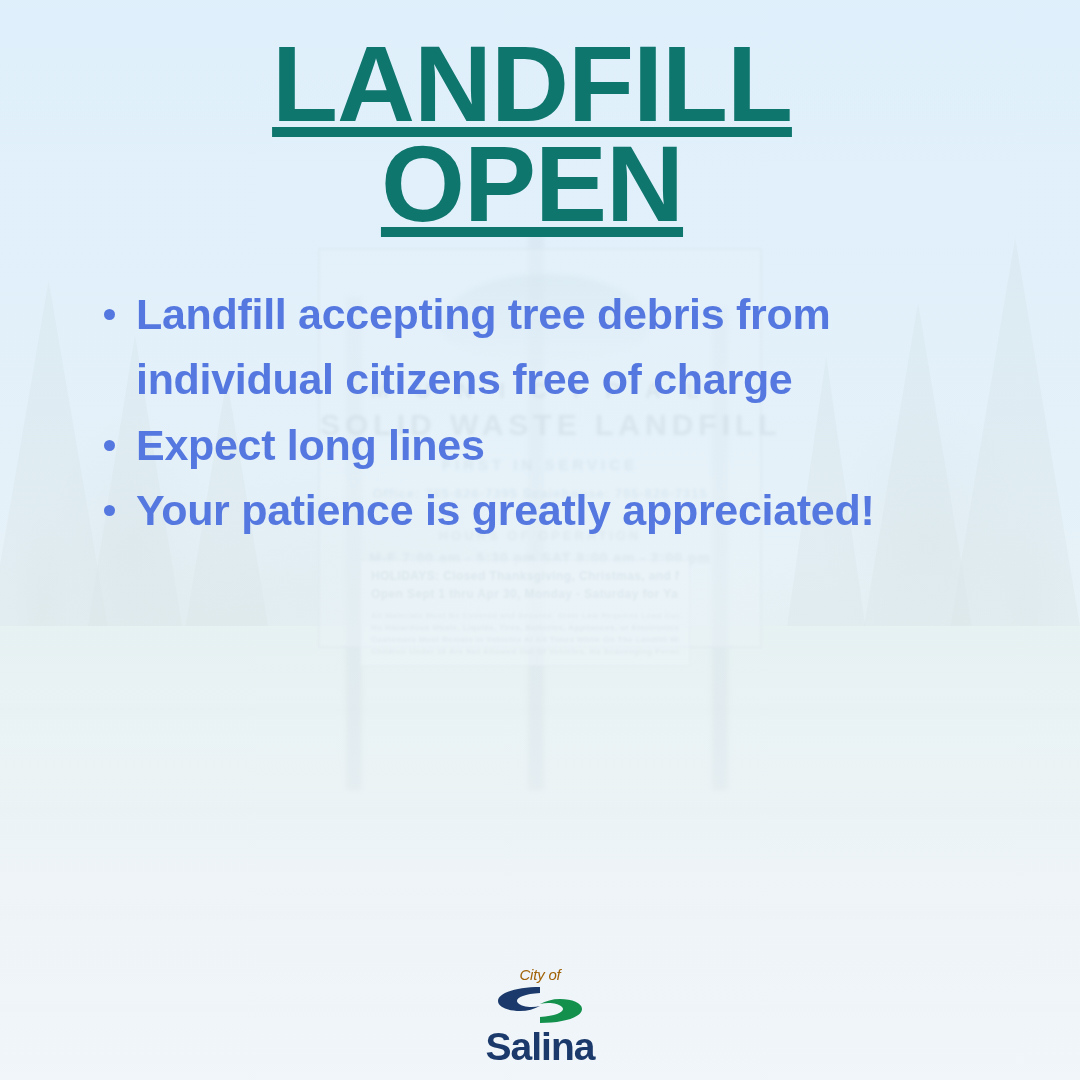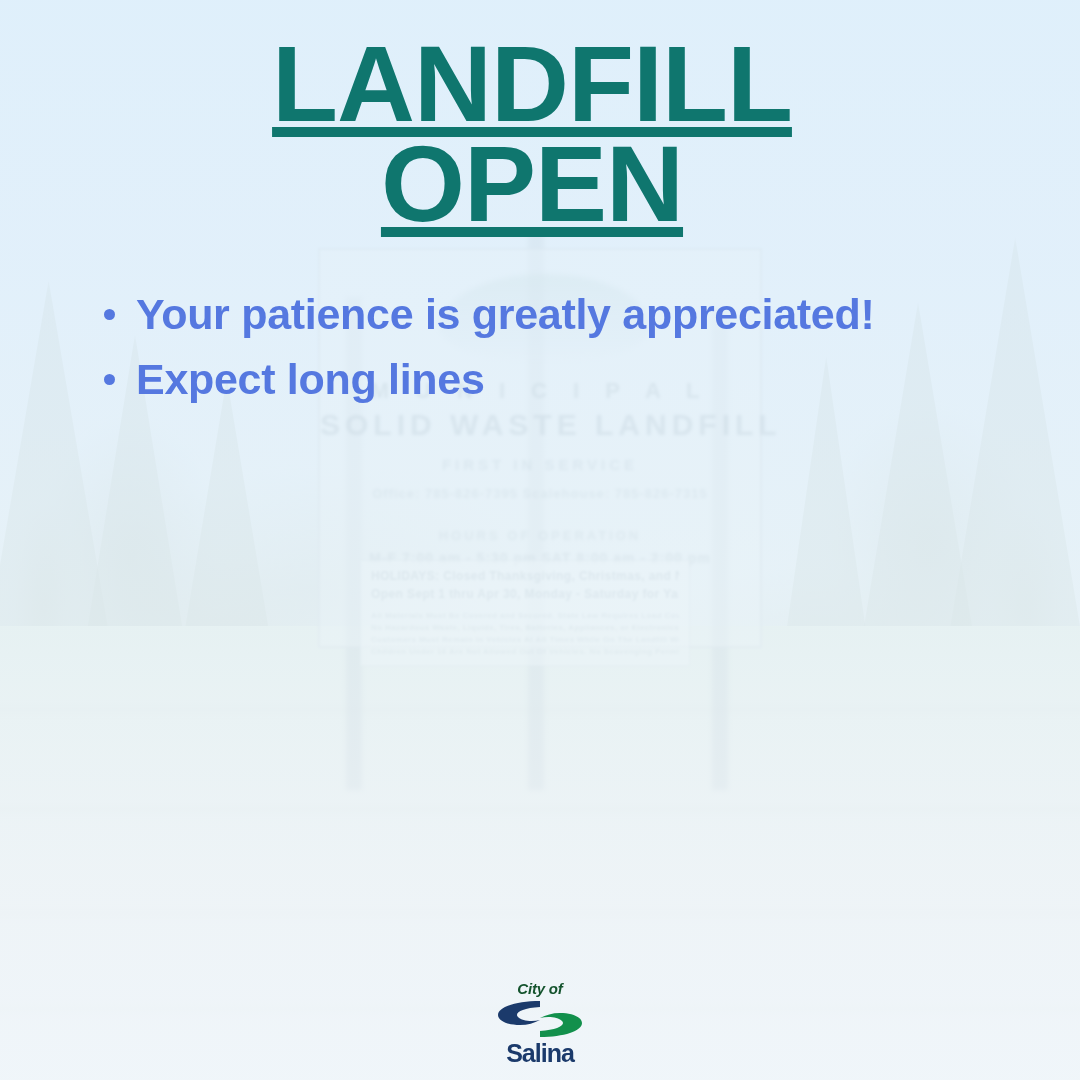--- a/index.html
+++ b/index.html
@@ -255,6 +255,7 @@
     </div>
 
     <ul class="bullets">
+      <li>Landfill accepting tree debris from individual citizens free of charge</li>
       <li>Your patience is greatly appreciated!</li>
       <li>Expect long lines</li>
     </ul>

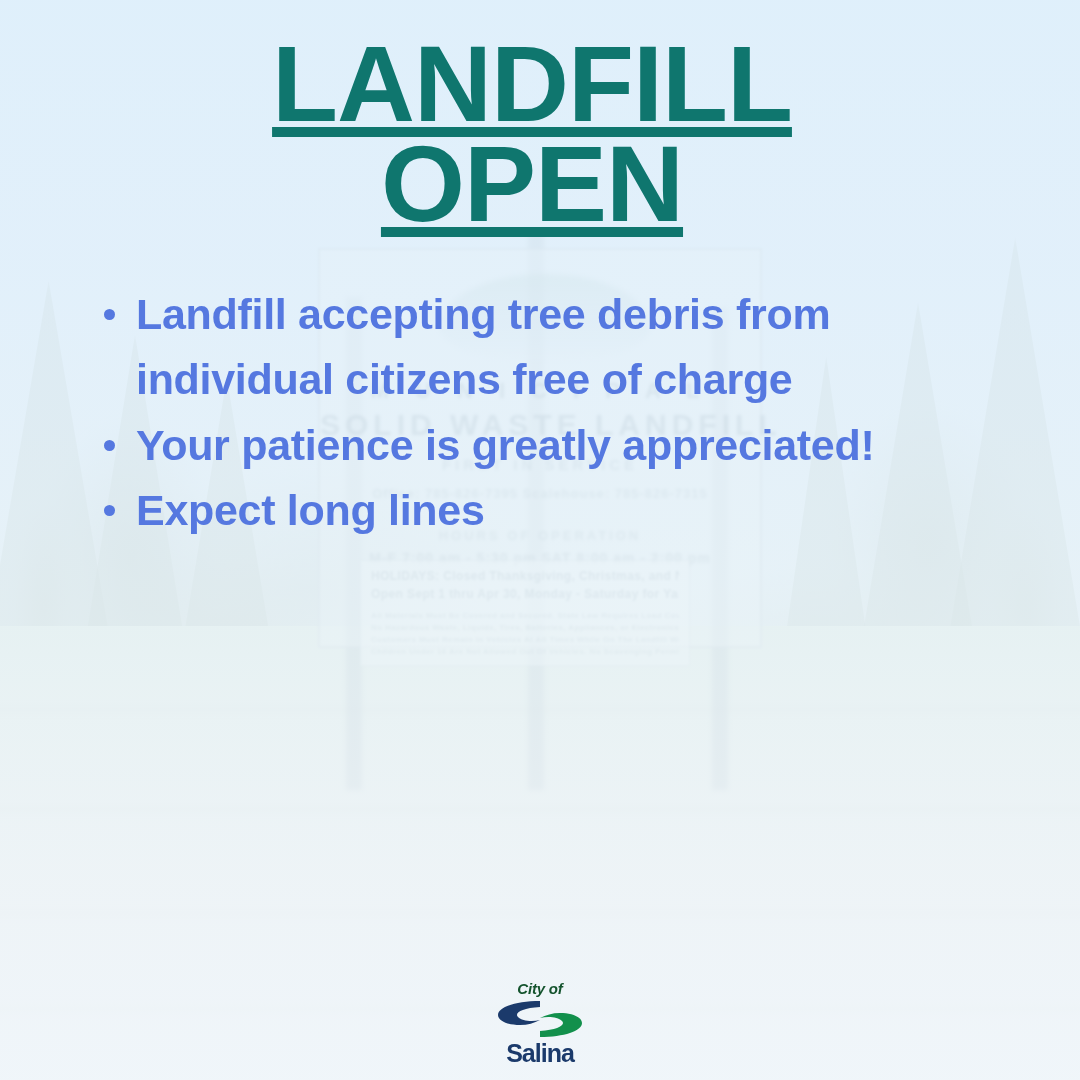--- a/index.html
+++ b/index.html
@@ -256,8 +256,8 @@
 
     <ul class="bullets">
       <li>Landfill accepting tree debris from individual citizens free of charge</li>
+      <li>Expect long lines</li>
       <li>Your patience is greatly appreciated!</li>
-      <li>Expect long lines</li>
     </ul>
 
     <div class="logo">

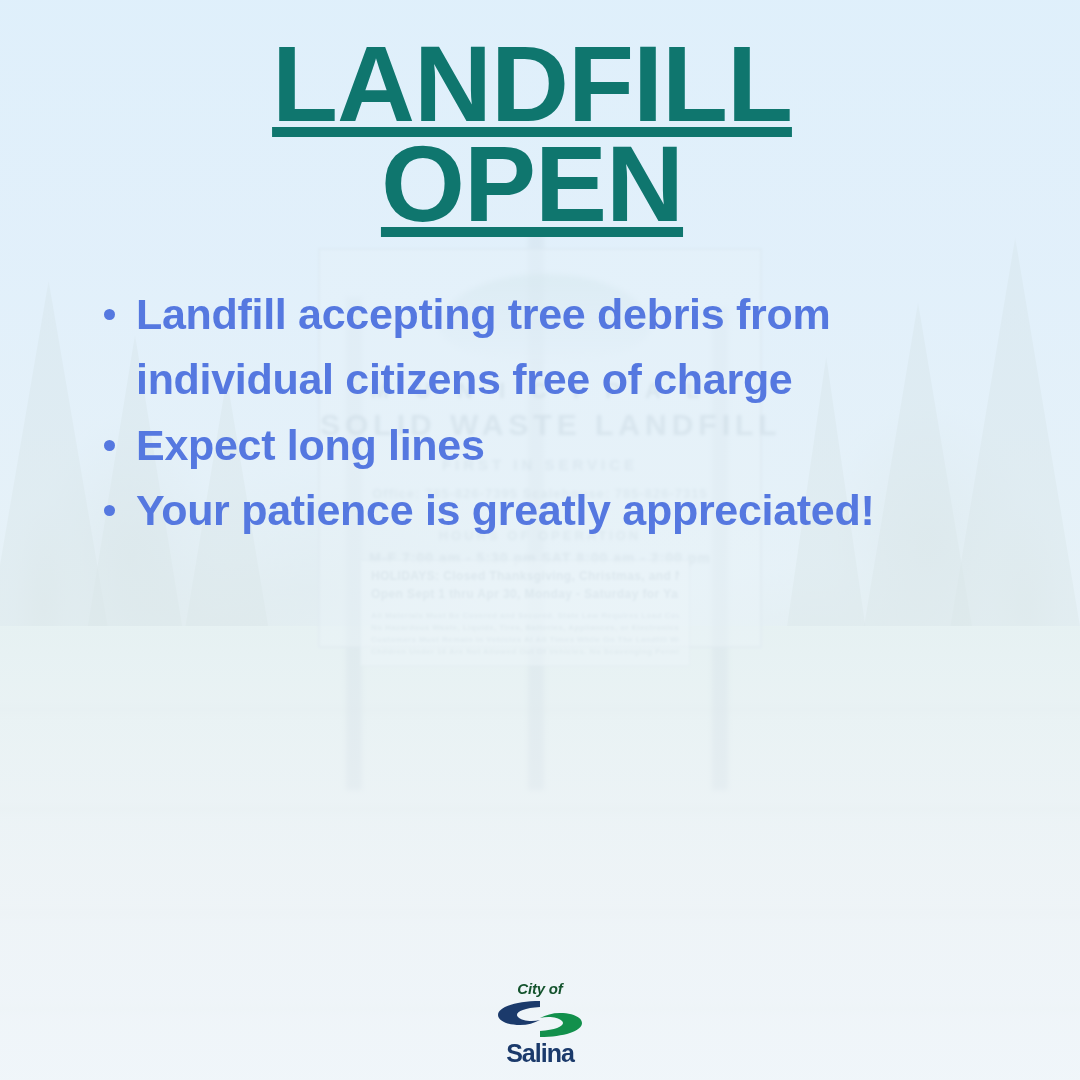--- a/index.html
+++ b/index.html
@@ -186,8 +186,8 @@
     text-align:center;
   }
   .logo-cityof{
-    font-size:15px; font-weight:700; font-style:italic;
-    color:#14532d; letter-spacing:-.2px;
+    font-size:15px; font-weight:400; font-style:italic;
+    color:#a16207; letter-spacing:-.2px;
     margin-bottom:1px;
   }
   .logo-mark{ width:96px; height:42px; margin:0 auto; display:block; }

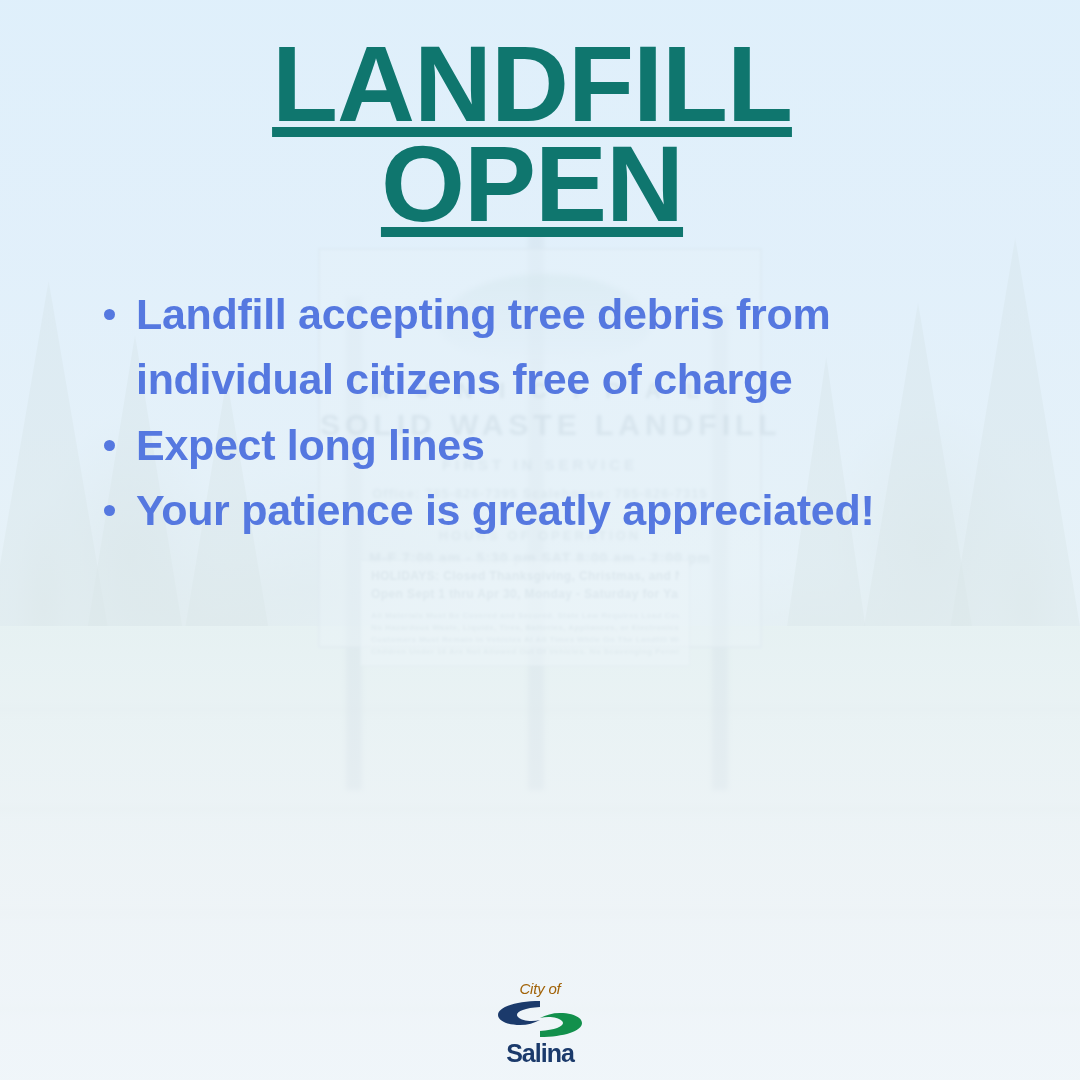--- a/index.html
+++ b/index.html
@@ -192,7 +192,7 @@
   }
   .logo-mark{ width:96px; height:42px; margin:0 auto; display:block; }
   .logo-salina{
-    font-size:25px; font-weight:900; color:#1b3a6b;
+    font-size:39px; font-weight:900; color:#1b3a6b;
     letter-spacing:-1px; line-height:1; margin-top:1px;
   }
 </style>

